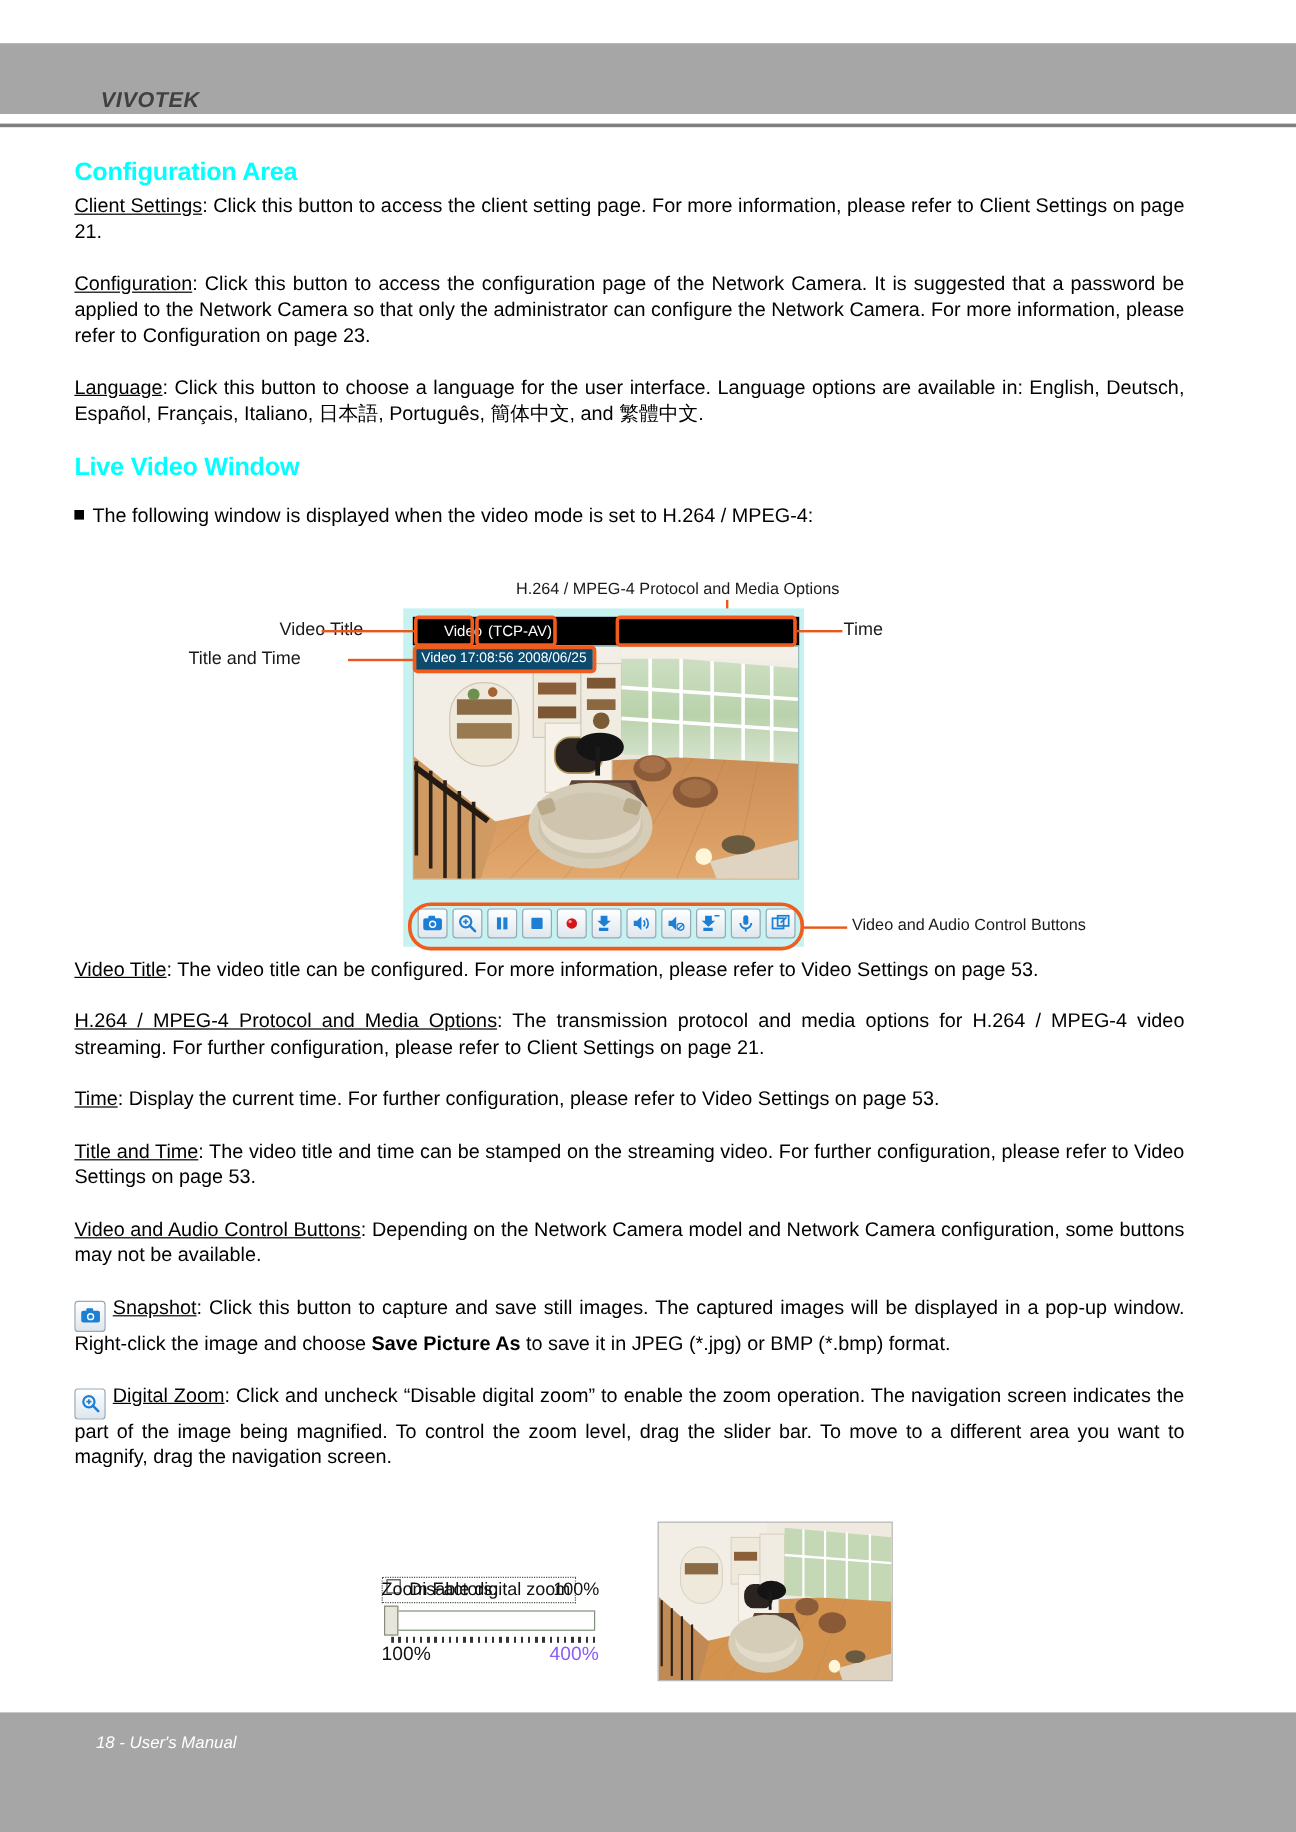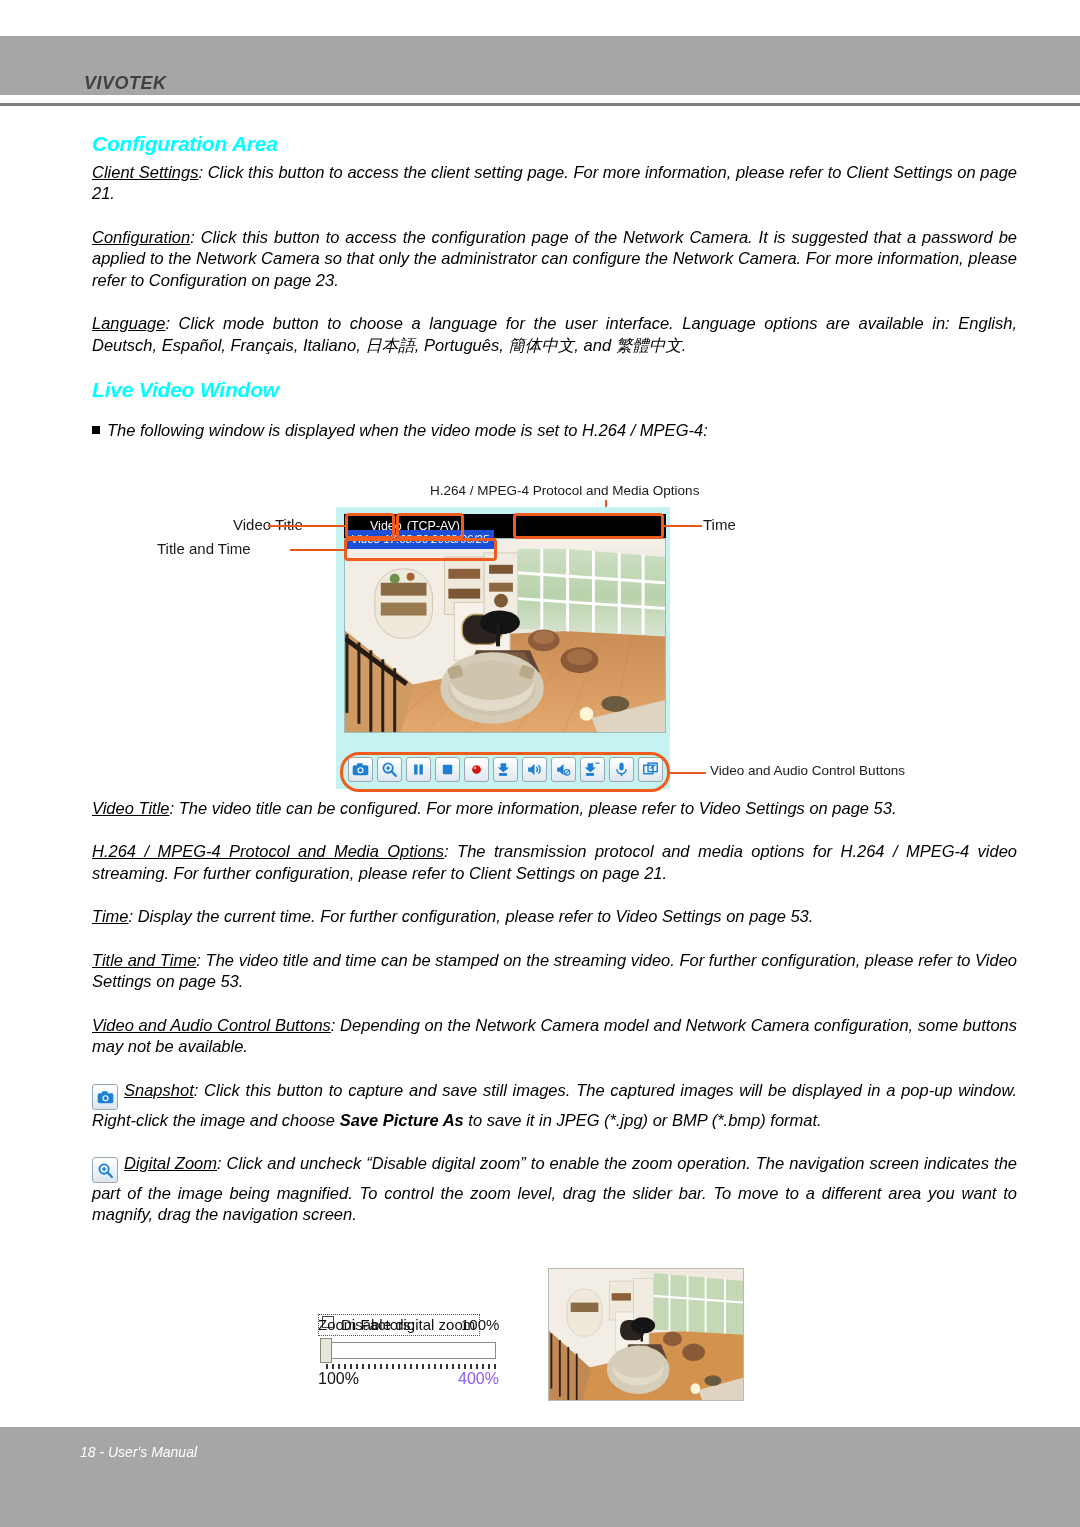--- a/index.html
+++ b/index.html
@@ -58,9 +58,8 @@
   
   .content {
     position: absolute;
-    left: 92px; top: 132px;
+    left: 62px; top: 132px;
     width: 925px;
-    font-style: italic;
   }
   h2.section-head {
     margin: 0 0 6px 0;

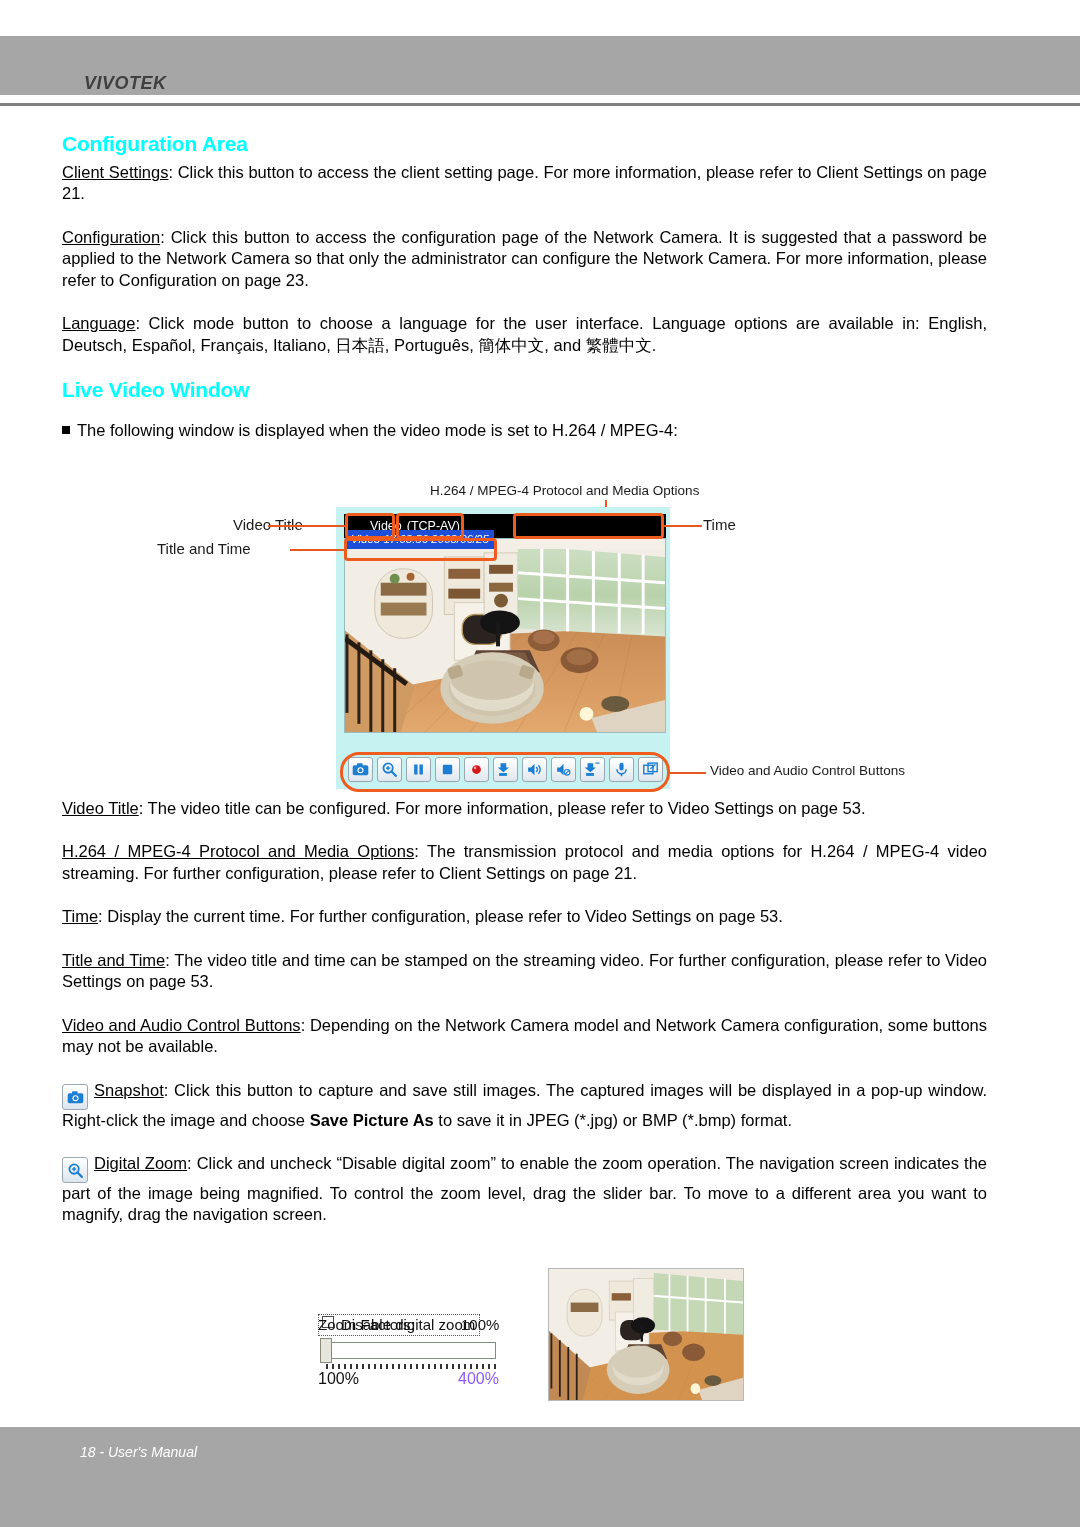--- a/index.html
+++ b/index.html
@@ -307,7 +307,7 @@
 
   <p class="para"><span class="u">Configuration</span><span>: Click this button to access the configuration page of the Network Camera. It is suggested that a password be applied to the Network Camera so that only the administrator can configure the Network Camera. For more information, please refer to Configuration on page 23.</span></p>
 
-  <p class="para"><span class="u">Language</span><span>: Click mode button to choose a language for the user interface. Language options are available in: English, Deutsch, Español, Français, Italiano, 日本語, Português, 簡体中文, and 繁體中文.</span></p>
+  <p class="para"><span class="u">Language</span><span>: Click this button to choose a language for the user interface. Language options are available in: English, Deutsch, Español, Français, Italiano, 日本語, Português, 簡体中文, and 繁體中文.</span></p>
 
   <h2 class="section-head" style="margin-top:16px;">Live Video Window</h2>
 

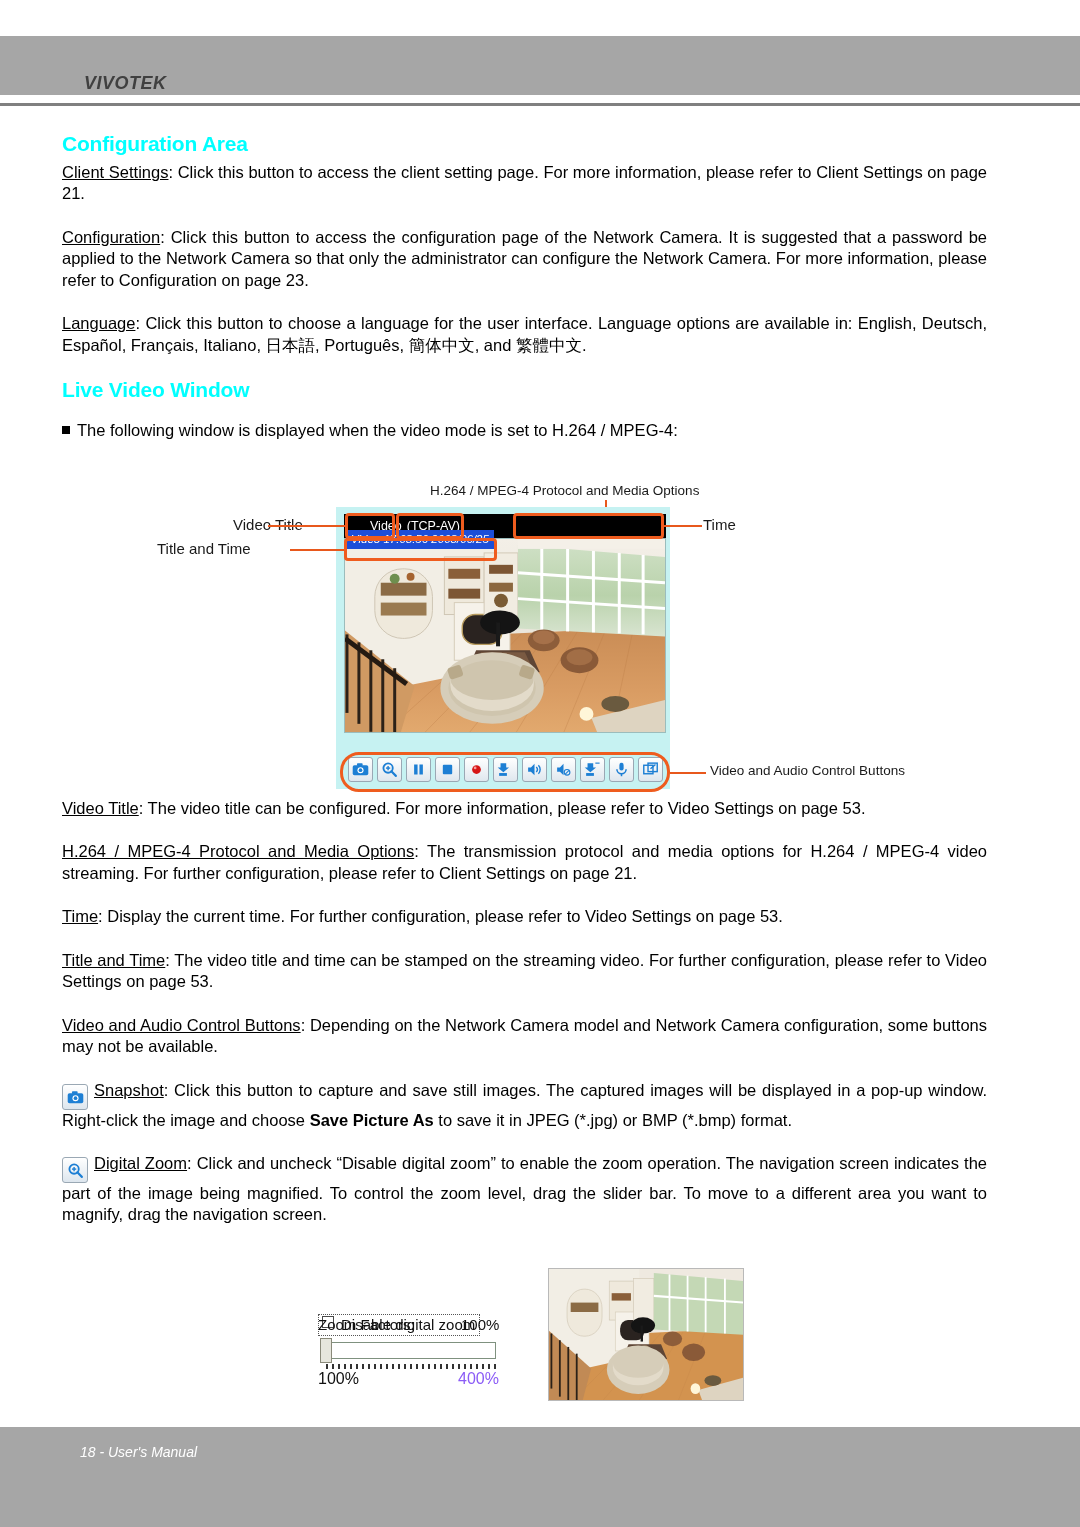--- a/index.html
+++ b/index.html
@@ -139,9 +139,9 @@
 
   .stamp-overlay {
     position: absolute;
-    left: 346px; top: 52px;
+    left: 346px; top: 62px;
     width: 148px; height: 19px;
-    background: #1d4ed8;
+    background: #0c4a6e;
     color: #ffffff;
     font-size: 11.5px;
     line-height: 19px;
@@ -149,7 +149,6 @@
     box-sizing: border-box;
     white-space: nowrap;
     z-index: 4;
-    font-style: italic;
   }
 
   

